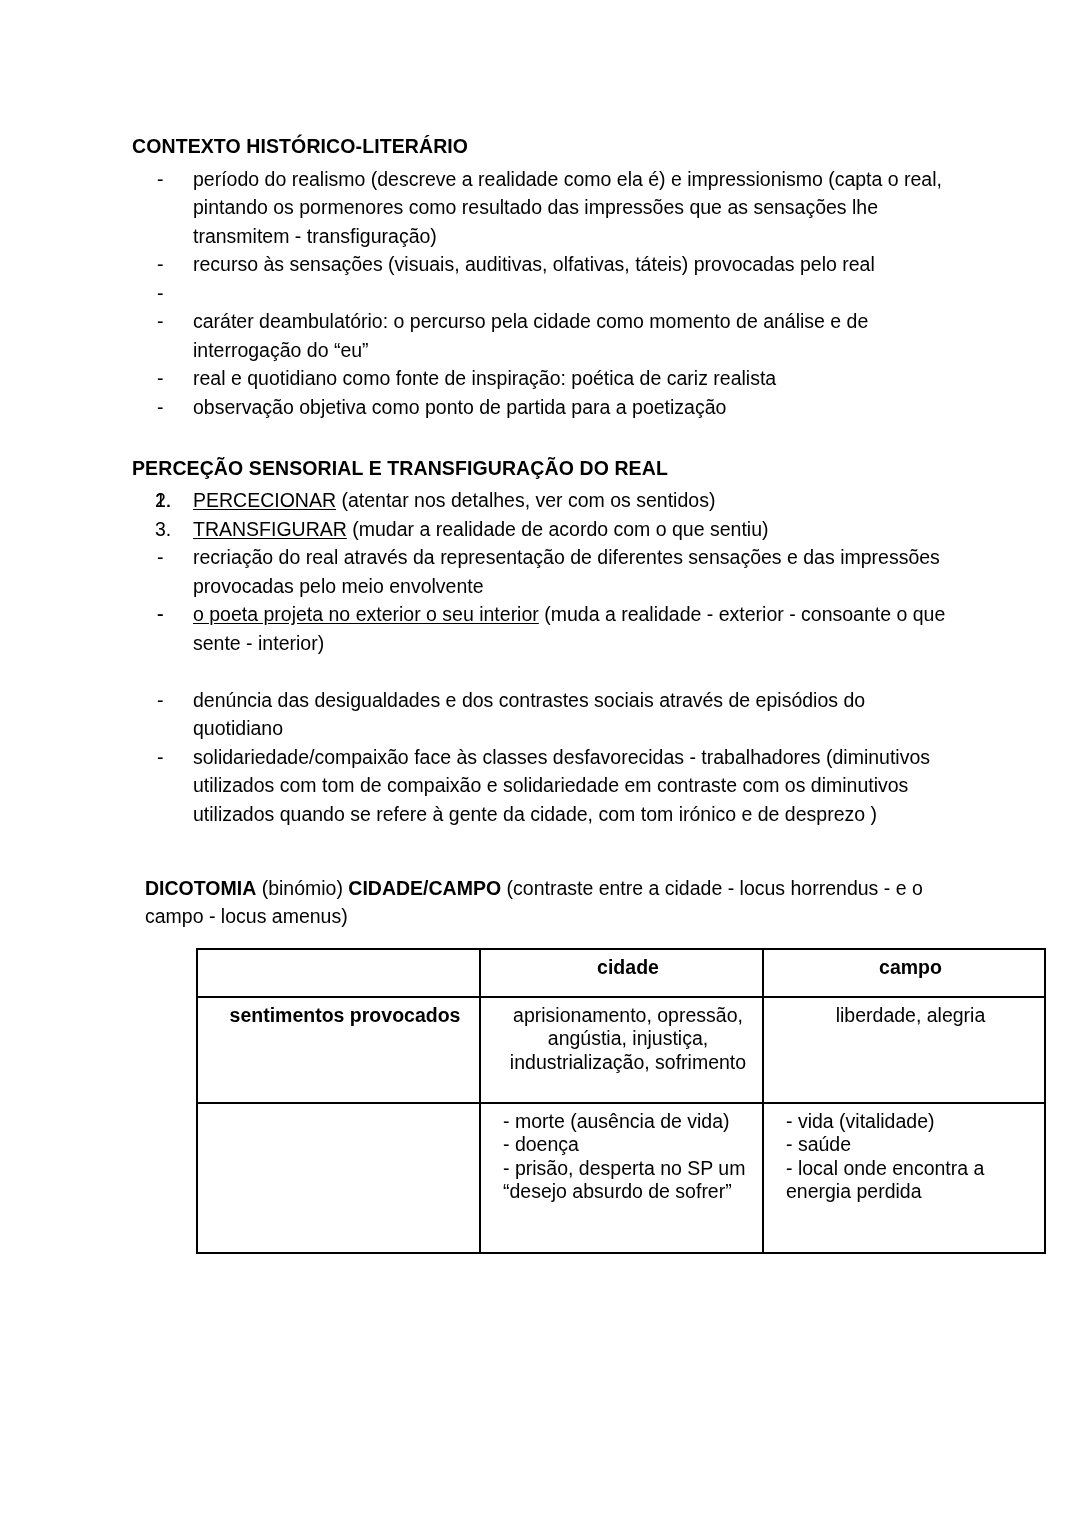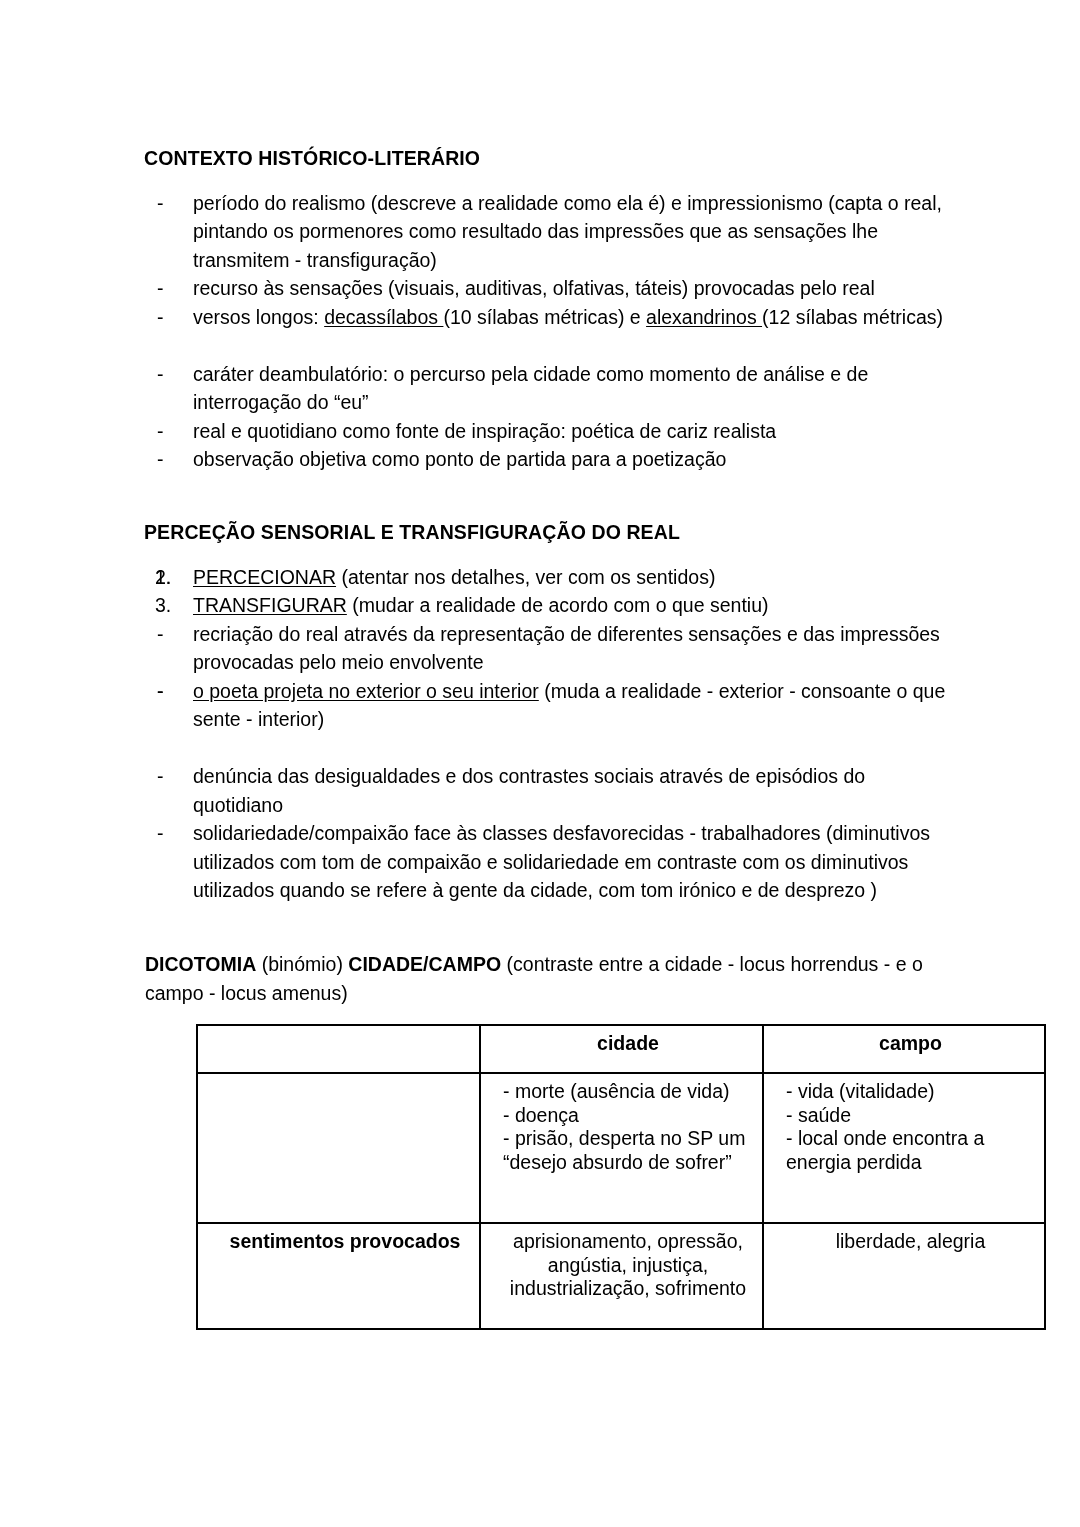--- a/index.html
+++ b/index.html
@@ -29,7 +29,7 @@
     font-size: 19.5px;
     line-height: 28.5px;
     font-weight: bold;
-    margin: 16px;
+    margin: 4px;
     padding: 0;
     letter-spacing: 0.1px;
   }

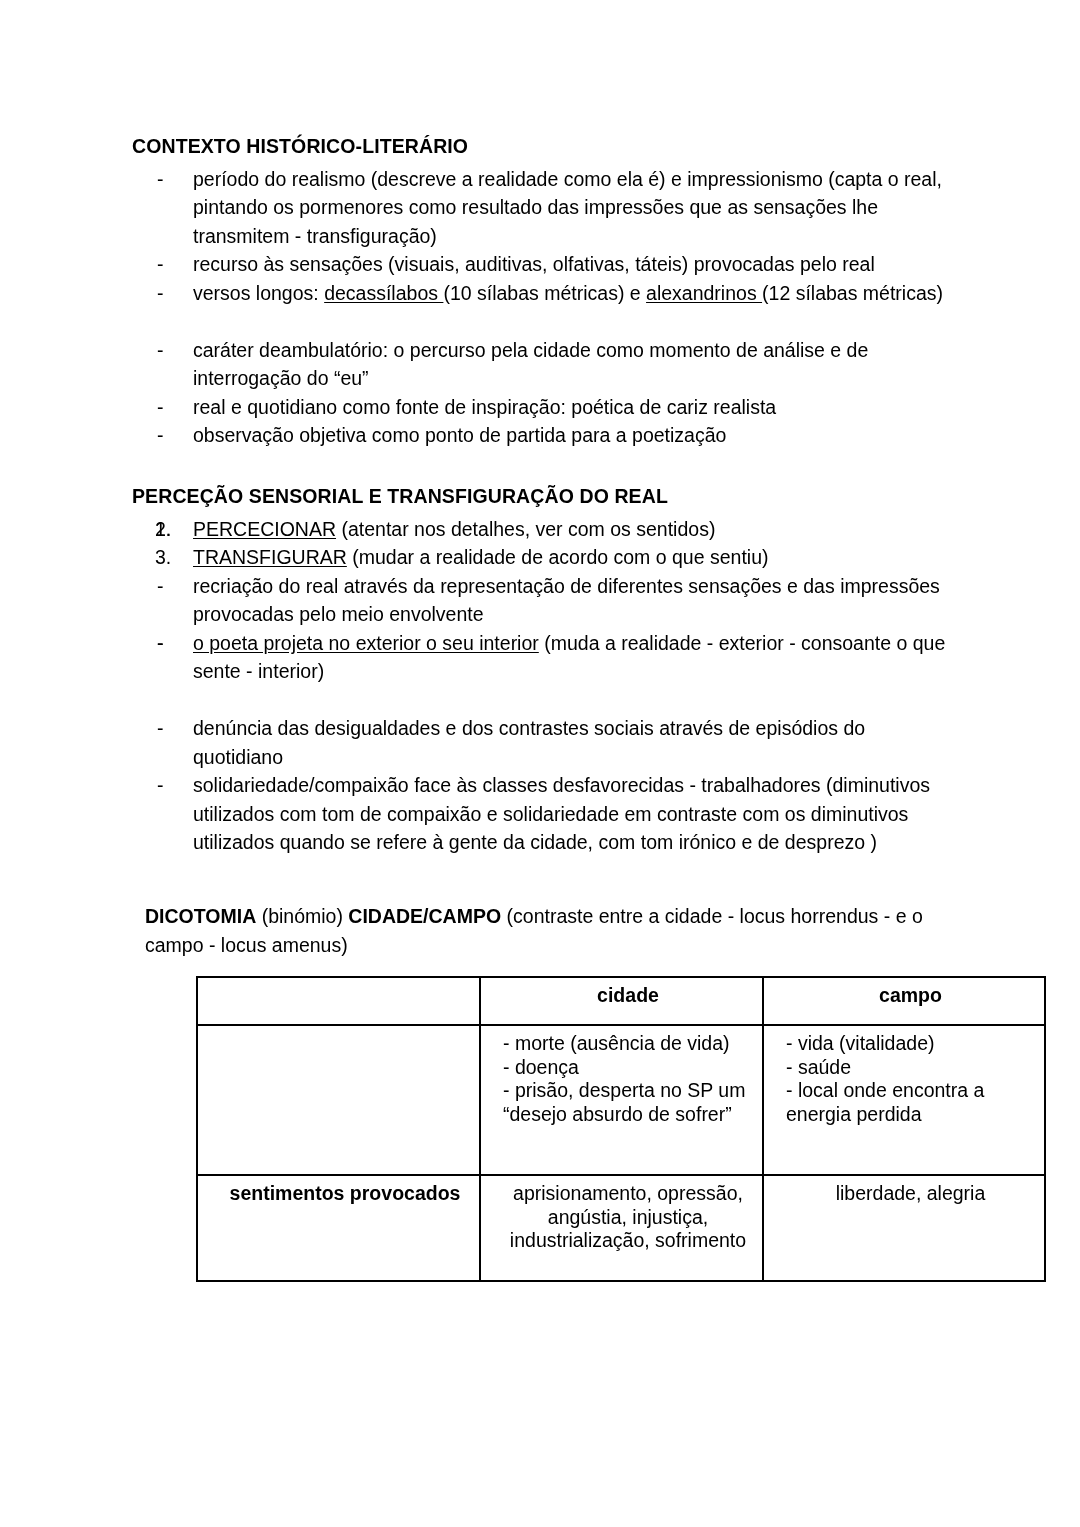--- a/index.html
+++ b/index.html
@@ -132,7 +132,6 @@
       </li>
       <li>
         <span class="marker">-</span>
-        <span><span>versos longos: </span><span class="u">decassílabos </span><span>(10 sílabas métricas) e </span><span class="u">alexandrinos </span><span>(12 sílabas métricas)</span></span>
       </li>
     </ul>
 

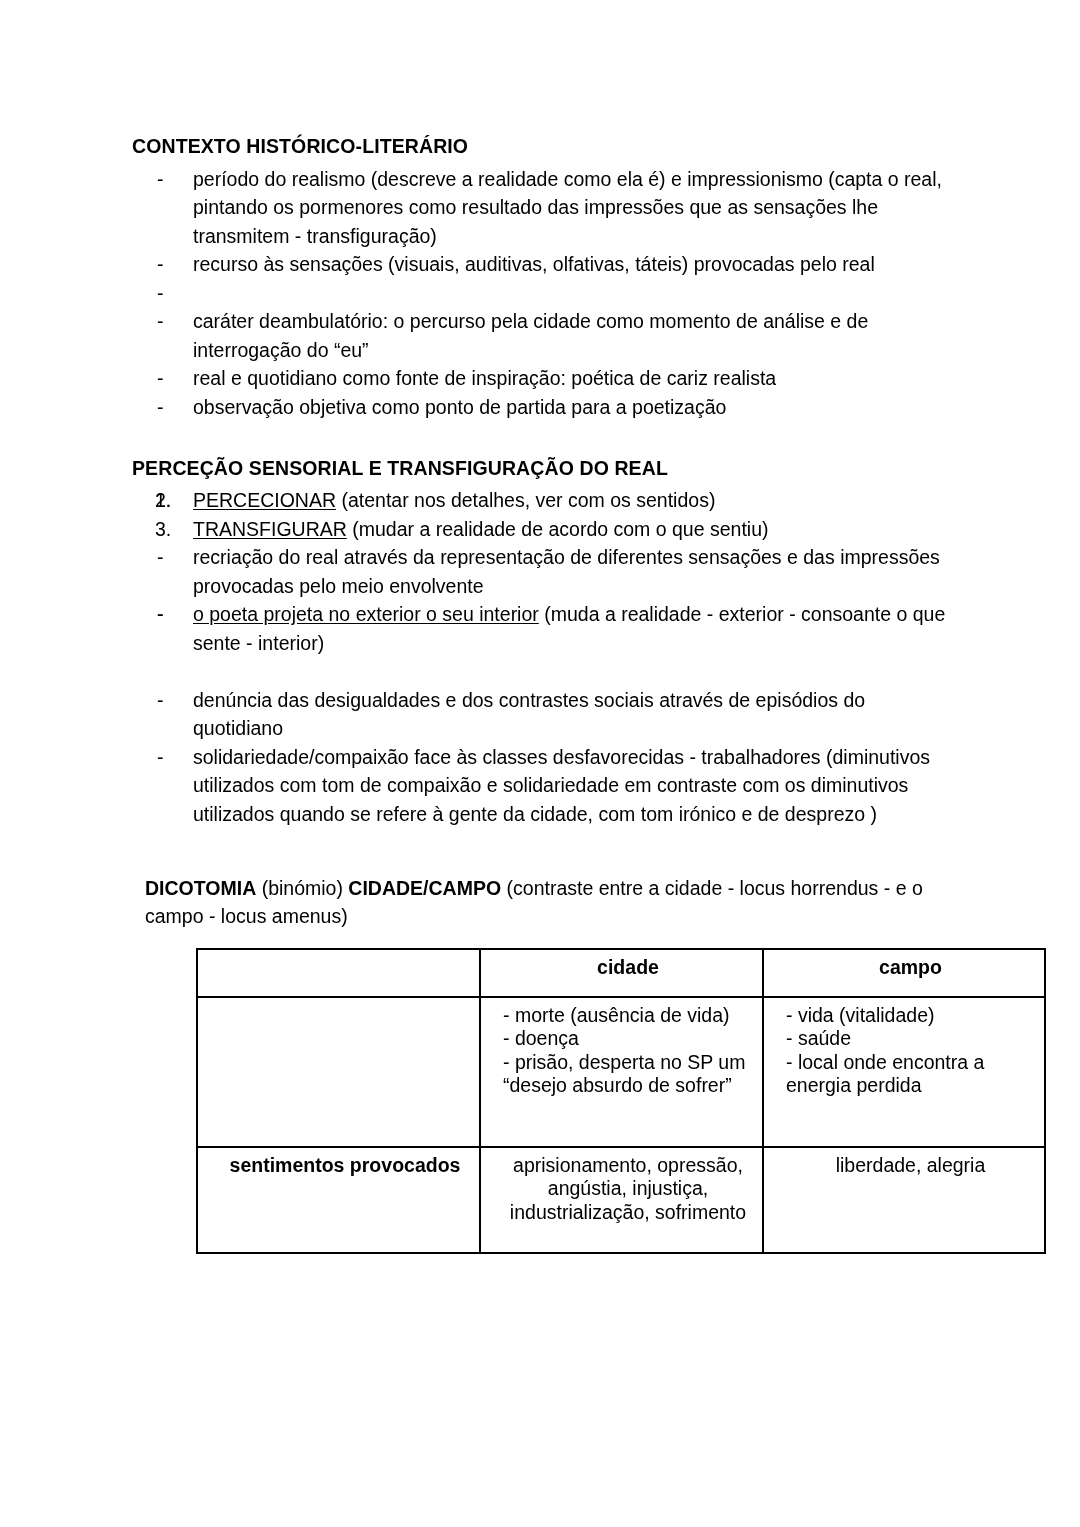--- a/index.html
+++ b/index.html
@@ -204,6 +204,11 @@
             <td class="col0 head blank"></td>
             <td class="col1 head">cidade</td>
             <td class="col2 head">campo</td>
+          </tr>
+          <tr>
+            <td class="col0 mid">sentimentos provocados</td>
+            <td class="col1 mid-plain">aprisionamento, opressão, angústia, injustiça, industrialização, sofrimento</td>
+            <td class="col2 mid-plain">liberdade, alegria</td>
           </tr>
           <tr>
             <td class="col0 body-cell"></td>
@@ -218,11 +223,6 @@
                 <span class="cellline">- local onde encontra a energia perdida</span>
               </td>
           </tr>
-          <tr>
-            <td class="col0 mid">sentimentos provocados</td>
-            <td class="col1 mid-plain">aprisionamento, opressão, angústia, injustiça, industrialização, sofrimento</td>
-            <td class="col2 mid-plain">liberdade, alegria</td>
-          </tr>
         </tbody>
       </table>
     </div>

